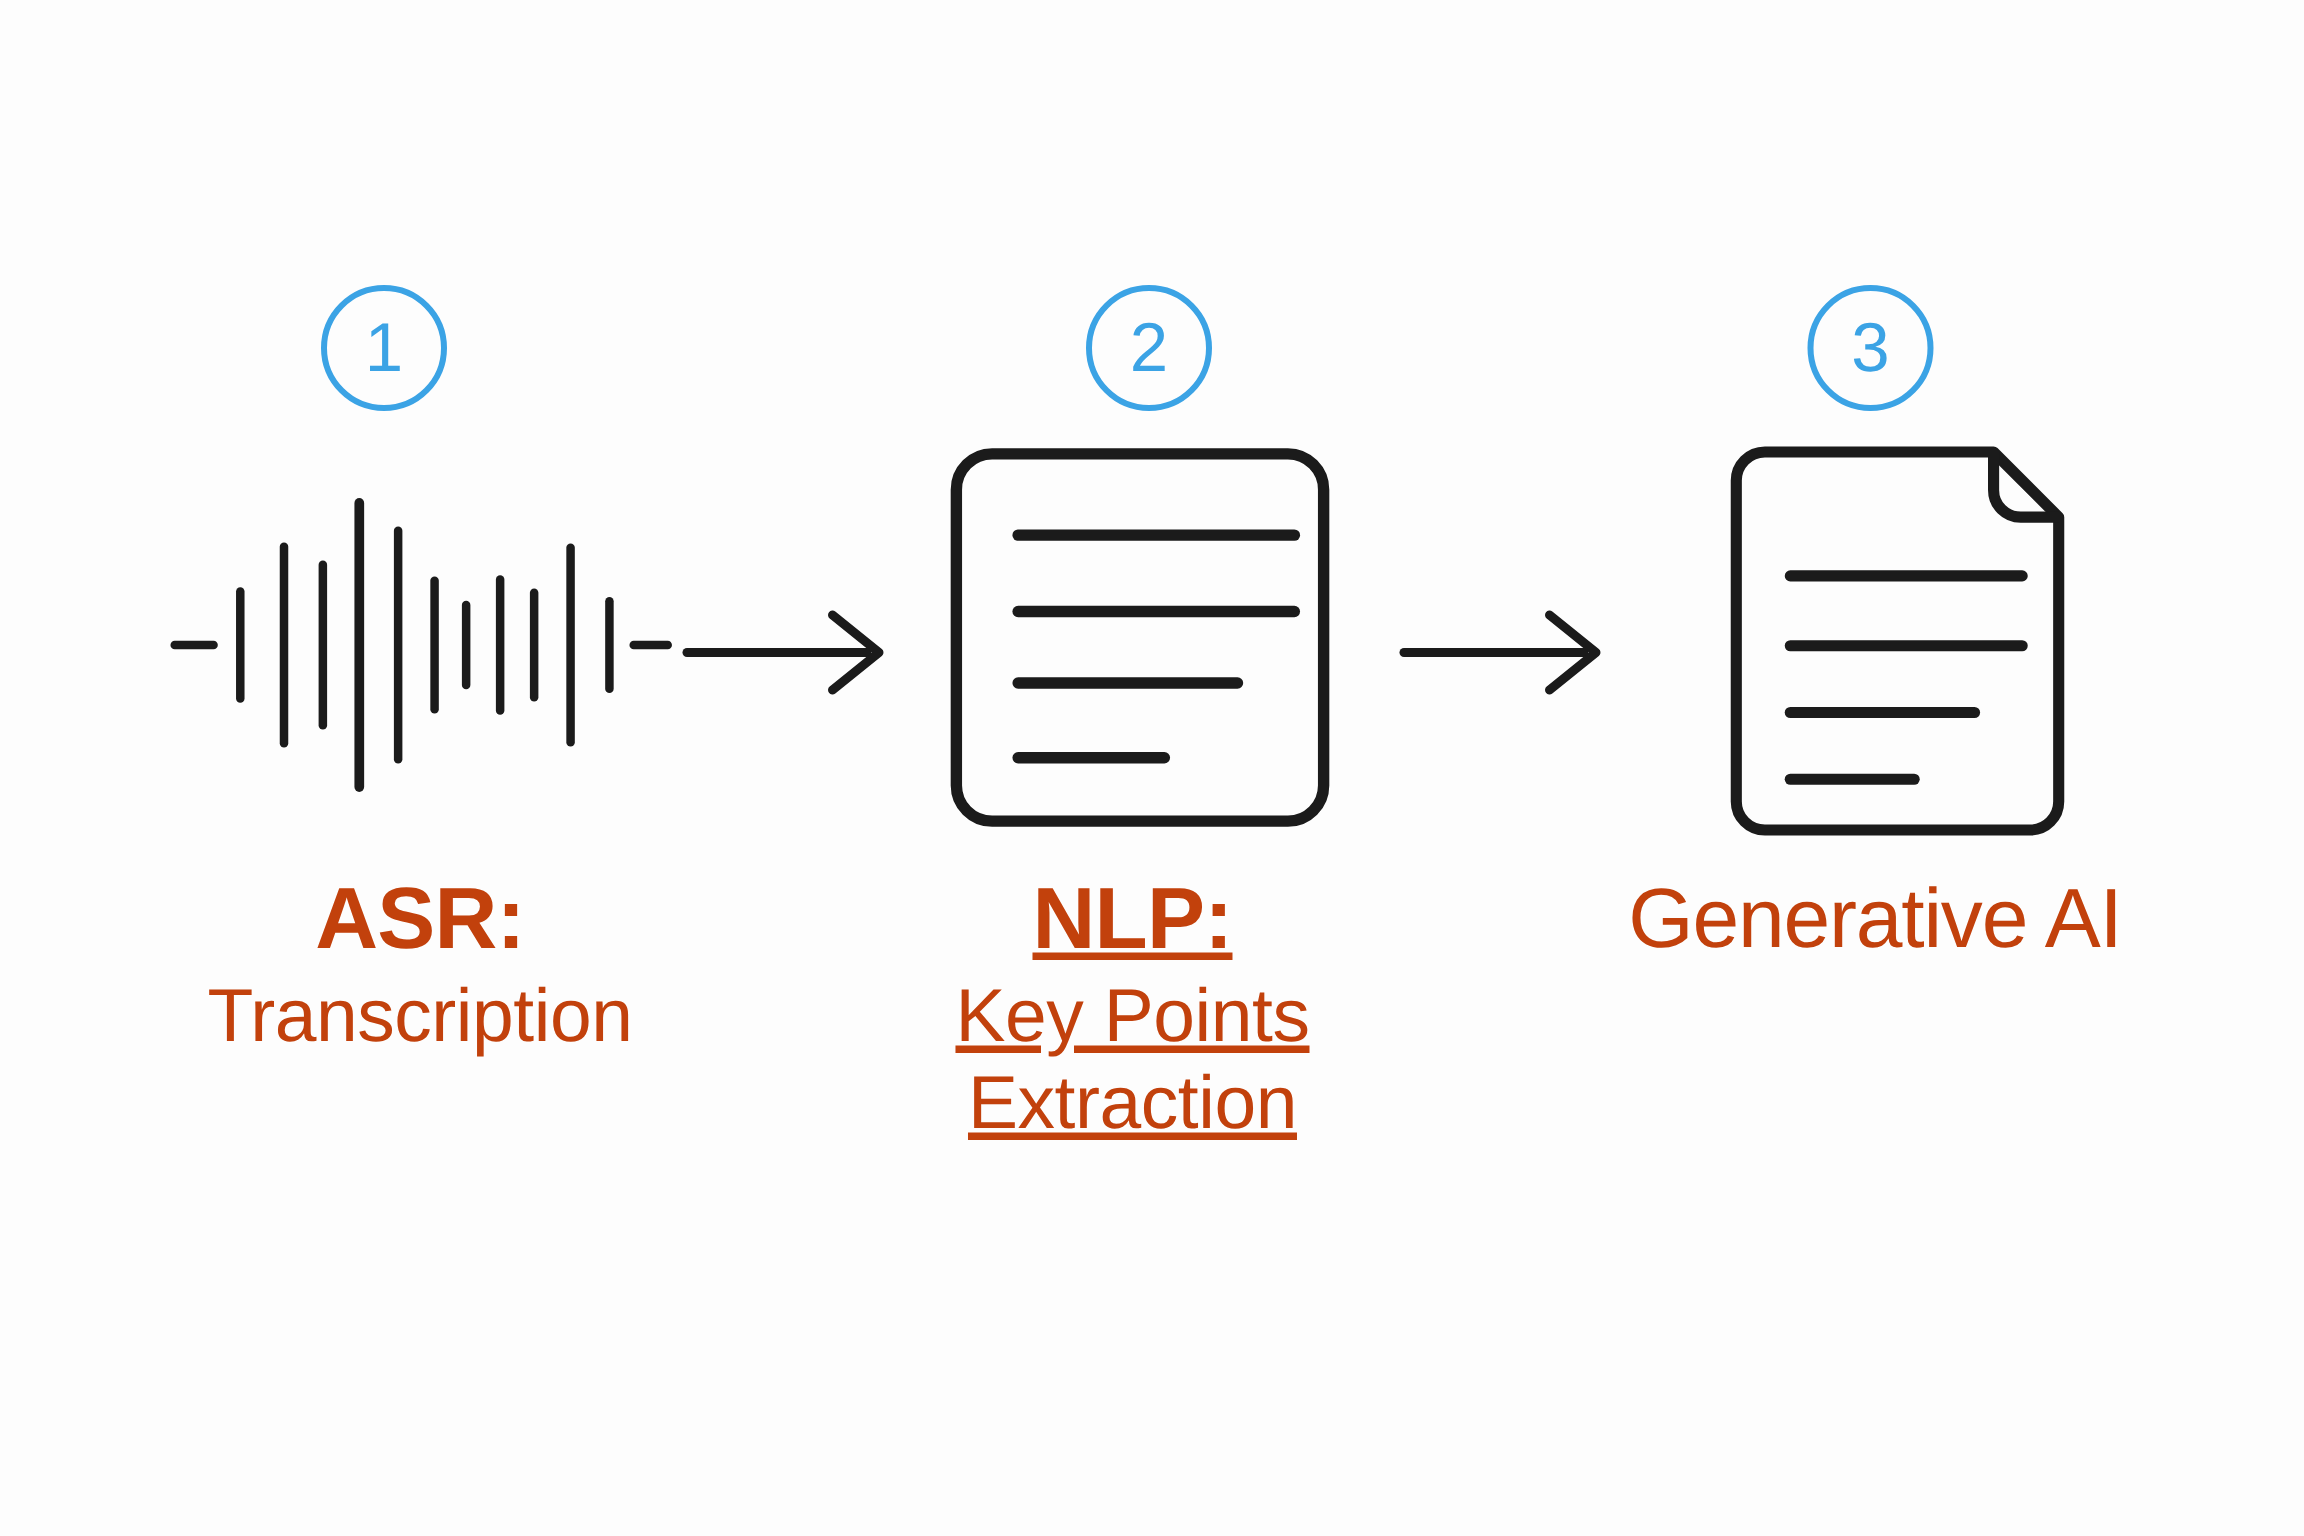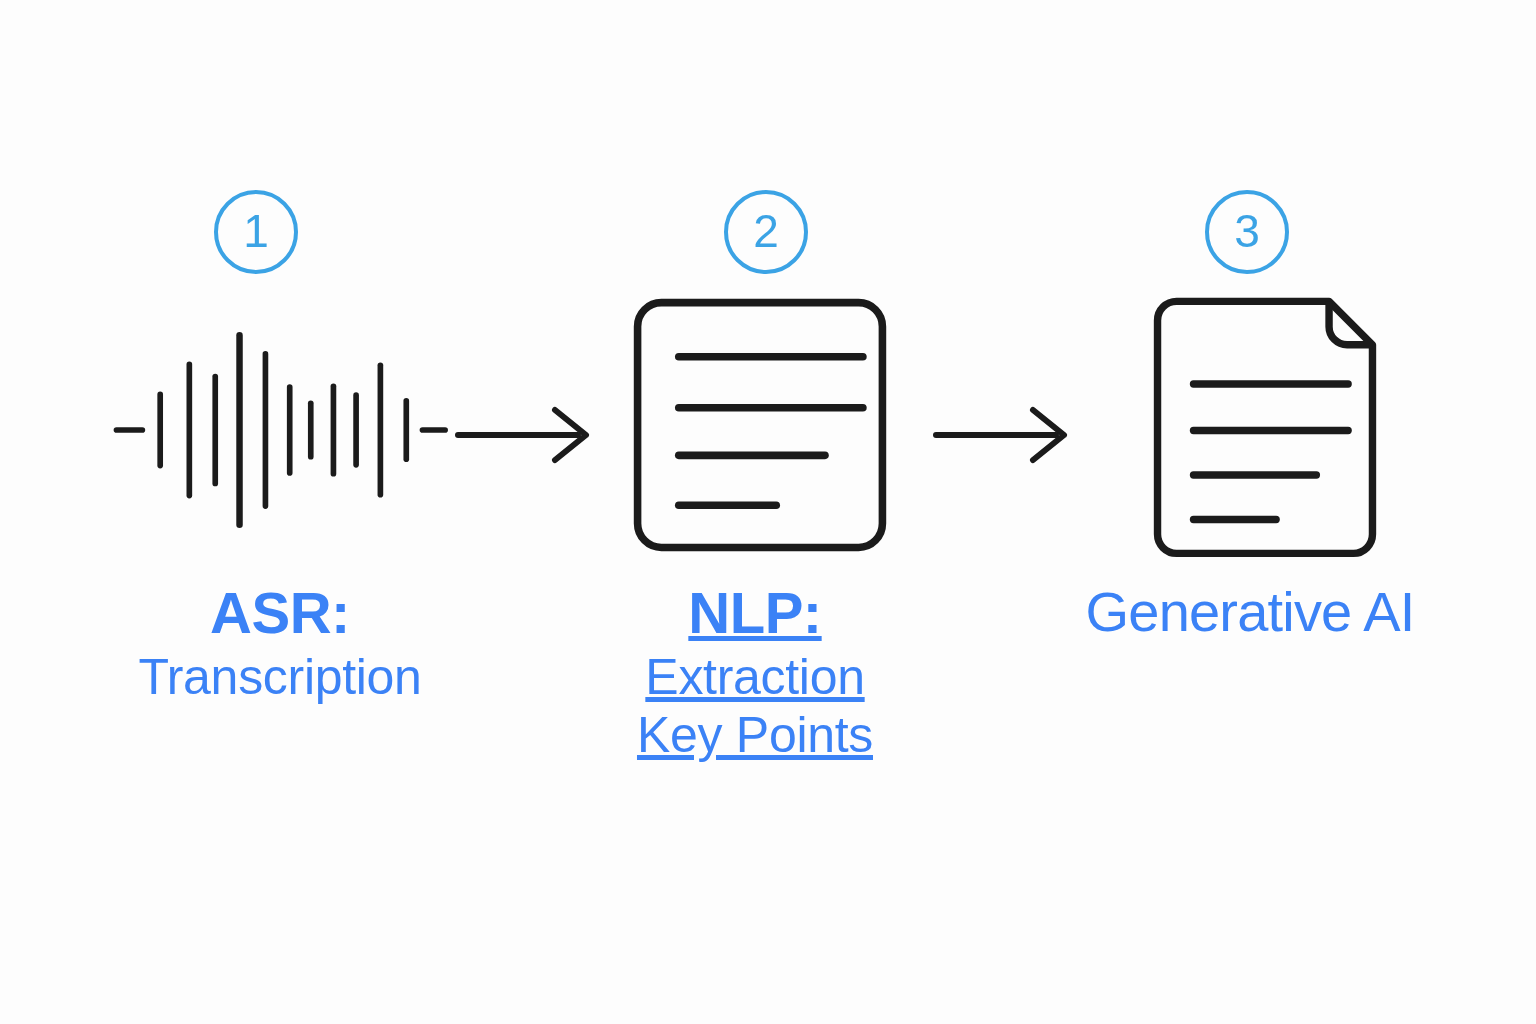--- a/index.html
+++ b/index.html
@@ -85,7 +85,7 @@
   .caption {
     position: absolute;
     text-align: center;
-    color: #3b82f6;
+    color: #c2410c;
   }
   #caption-1 { left: 0px;  top: 583px; width: 480px; }
   #caption-2 { left: 0px;  top: 583px; width: 450px; text-decoration: underline; }

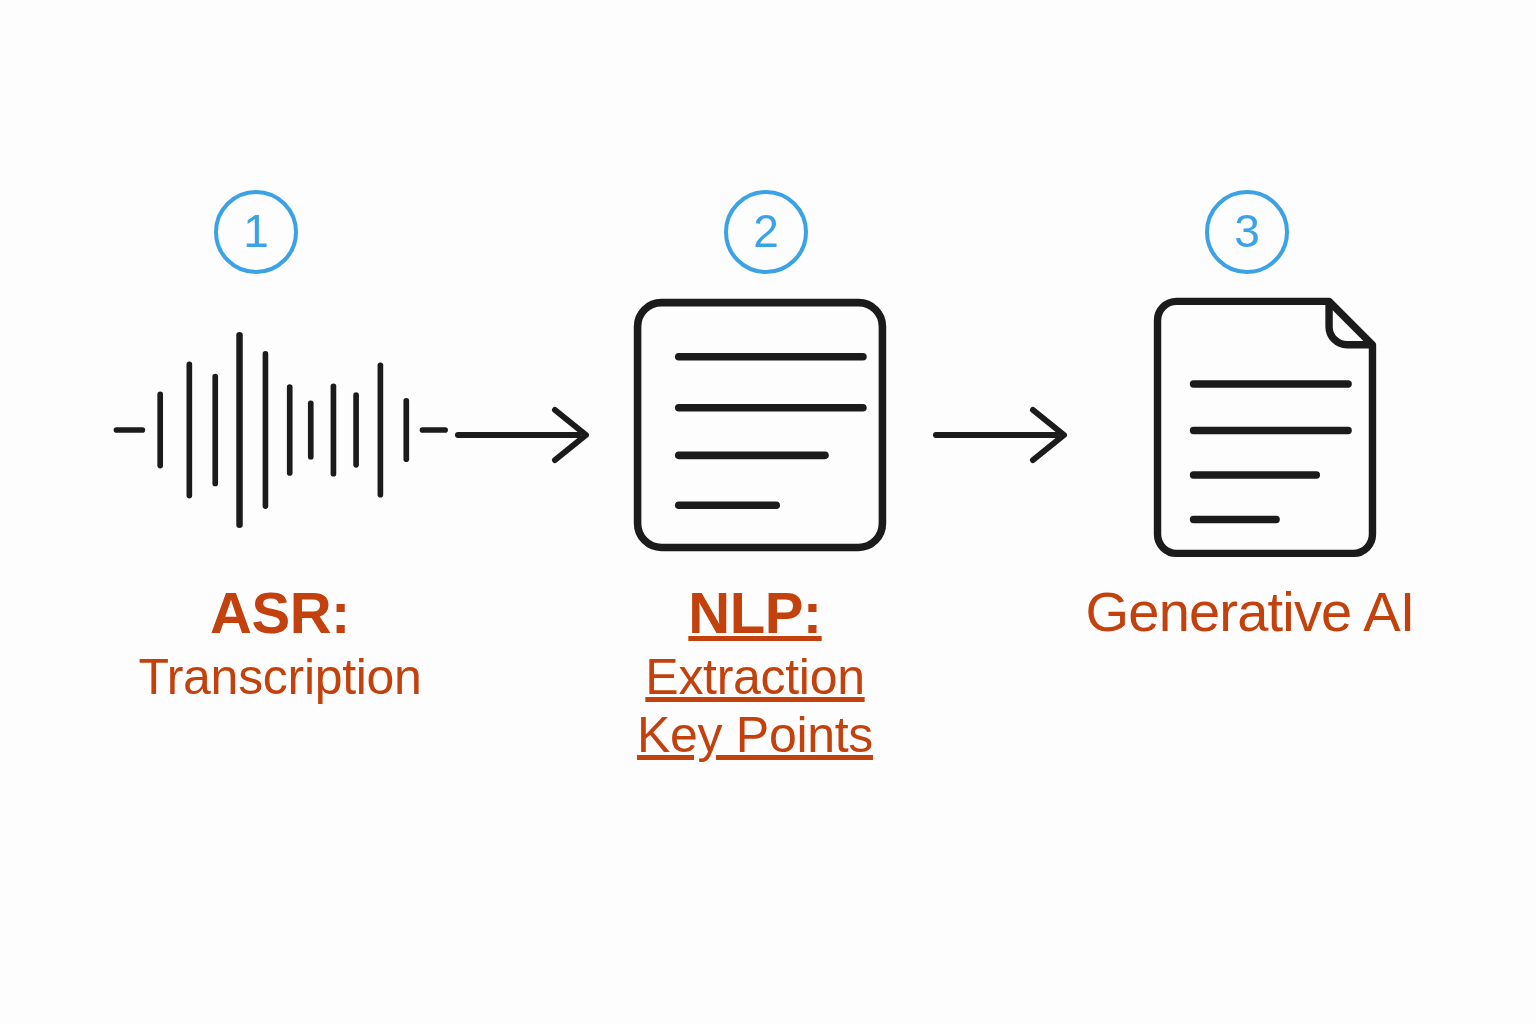--- a/index.html
+++ b/index.html
@@ -185,8 +185,8 @@
     <div class="caption" id="caption-2">
       <div class="caption-title">NLP:</div>
       <div class="caption-sub">
+        <span class="sub-line">Key Points</span>
         <span class="sub-line">Extraction</span>
-        <span class="sub-line">Key Points</span>
       </div>
     </div>
   </div>

